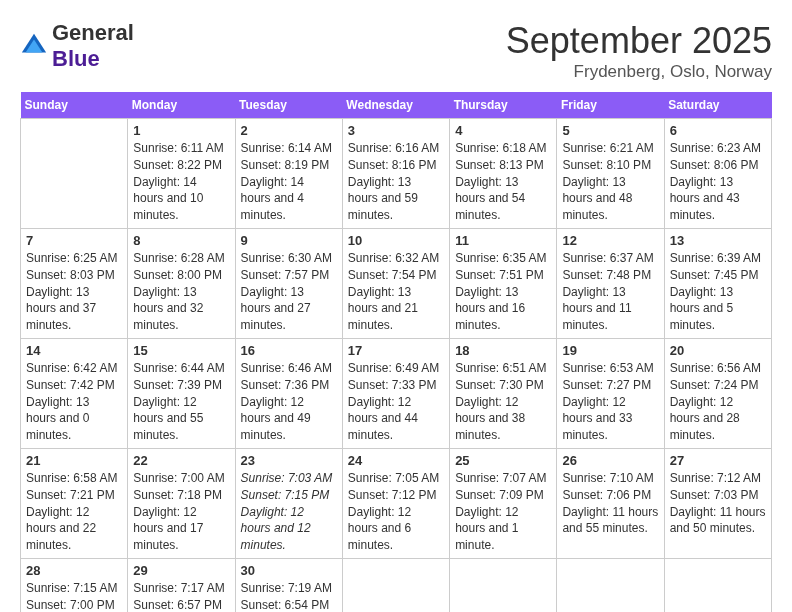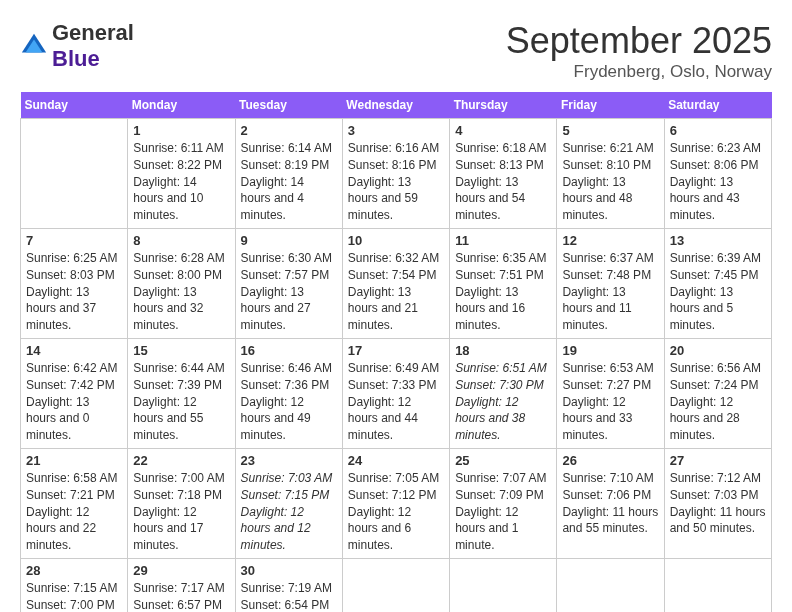--- a/index.html
+++ b/index.html
@@ -222,7 +222,7 @@
         </td>
         <td>
           <div class="day-num">18</div>
-          <div class="day-detail" style="white-space: pre-line; font-style: italic;">Sunrise: 6:51 AM
+          <div class="day-detail" style="white-space: pre-line;">Sunrise: 6:51 AM
 Sunset: 7:30 PM
 Daylight: 12 hours and 38 minutes.</div>
         </td>

